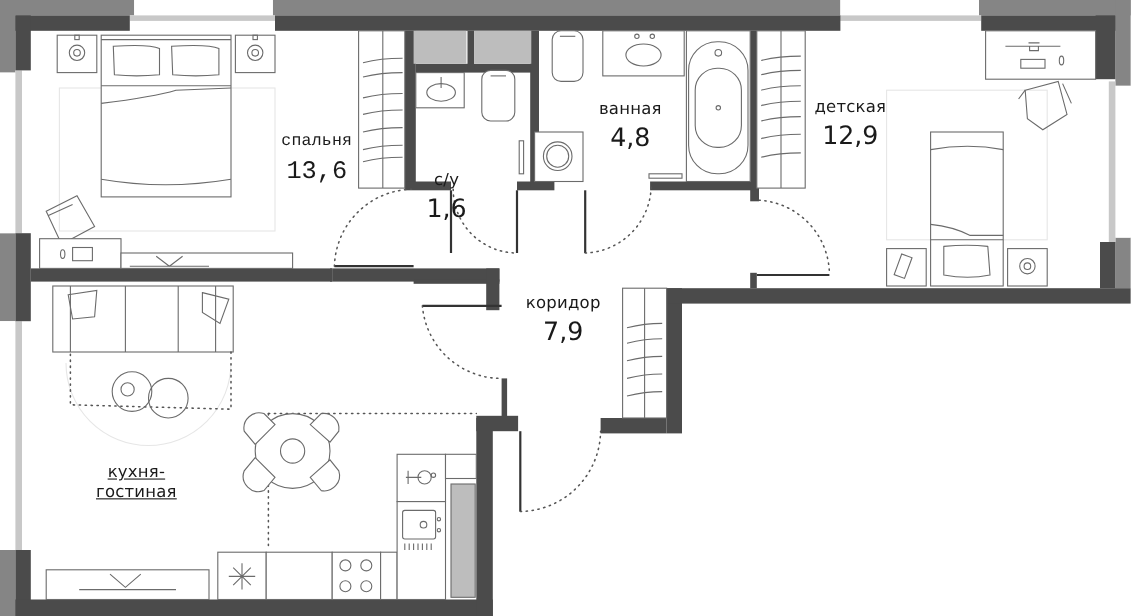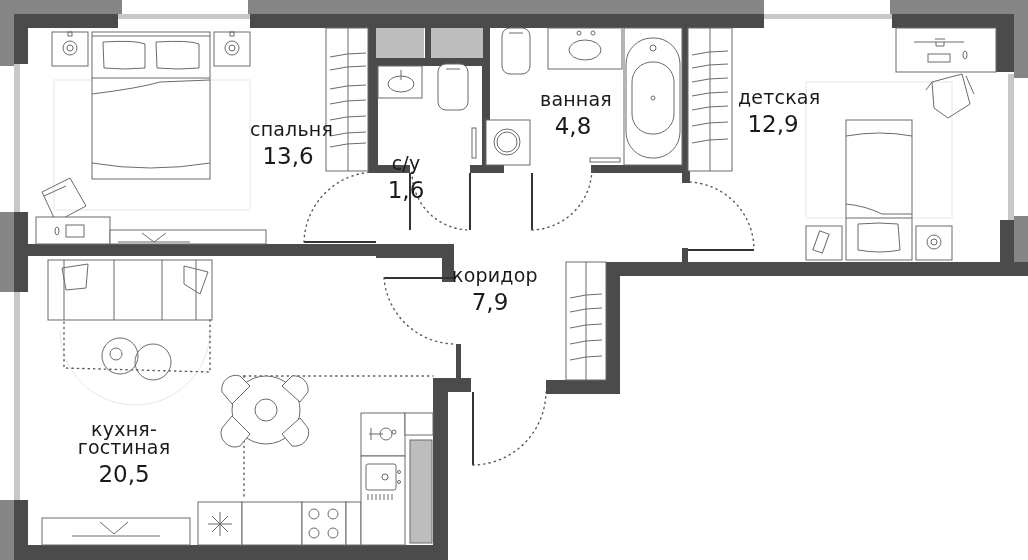--- a/index.html
+++ b/index.html
@@ -6,7 +6,7 @@
   body { width:1028px; height:560px; overflow:hidden; position:relative; font-family:"DejaVu Sans", sans-serif; }
   #plan { position:absolute; left:0; top:0; width:1028px; height:560px; }
   .room-label { position:absolute; text-align:center; color:#1a1a1a; font-family:"DejaVu Sans", sans-serif; pointer-events:none; }
-  .room-name { font-size:19px; line-height:18px; display:block; letter-spacing:0.2px; }
+  .room-name { font-size:15px; line-height:18px; display:block; letter-spacing:0.2px; }
   .room-area { font-size:23px; line-height:28px; display:block; margin-top:4px; }
   .f { fill:none; stroke:#6b6b6b; stroke-width:1; }
   .fd { fill:#fff; stroke:#6b6b6b; stroke-width:1; }

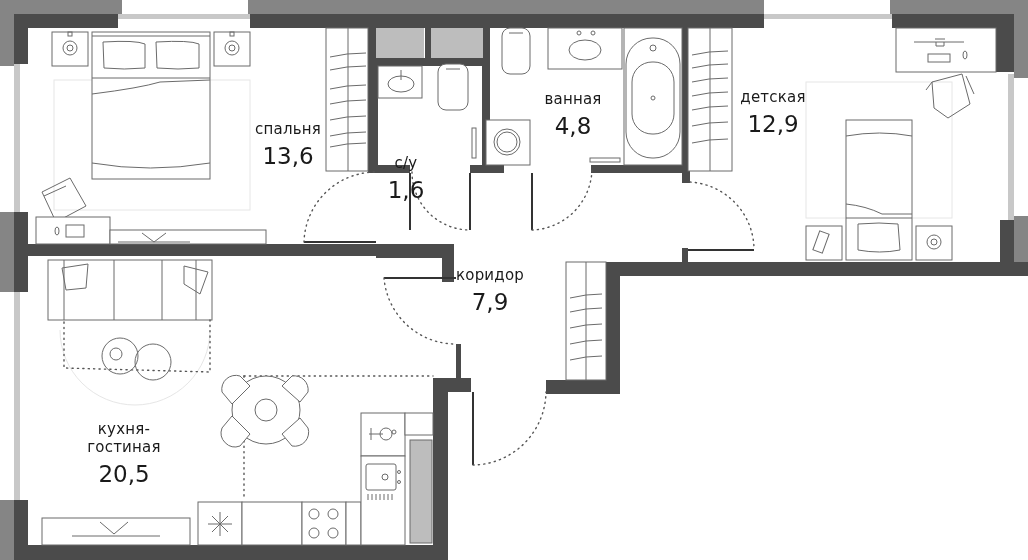--- a/index.html
+++ b/index.html
@@ -283,7 +283,7 @@
   </g>
 </svg>
 
-<div class="room-label" style="left:250px;top:120px;width:76px;">
+<div class="room-label" style="left:250px;top:120px;width:76px;font-family:Liberation Mono, monospace;">
   <span class="room-name">спальня</span>
   <span class="room-area">13,6</span>
 </div>

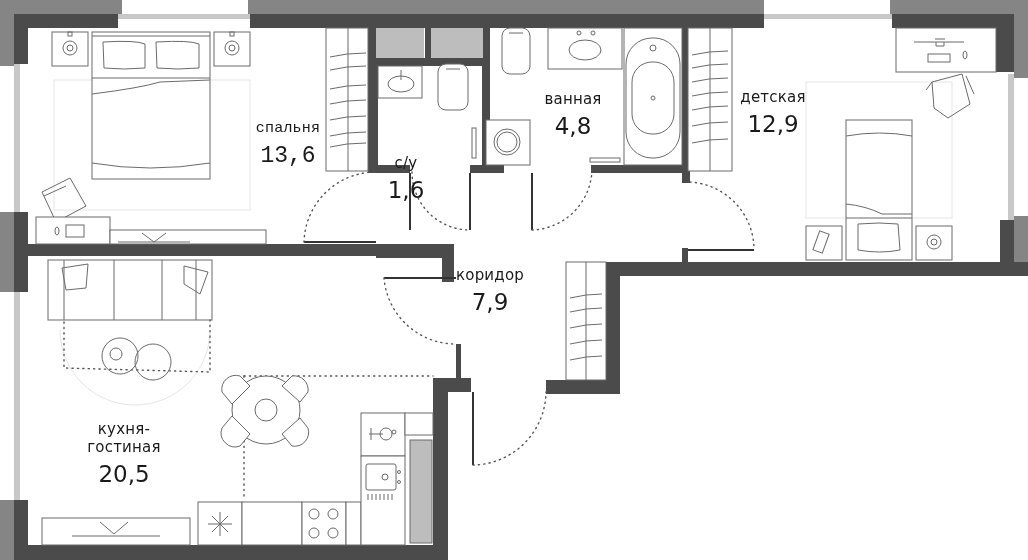--- a/index.html
+++ b/index.html
@@ -299,7 +299,7 @@
   <span class="room-name">детская</span>
   <span class="room-area">12,9</span>
 </div>
-<div class="room-label" style="left:452px;top:266px;width:76px;">
+<div class="room-label" style="left:474px;top:266px;width:76px;">
   <span class="room-name">коридор</span>
   <span class="room-area">7,9</span>
 </div>

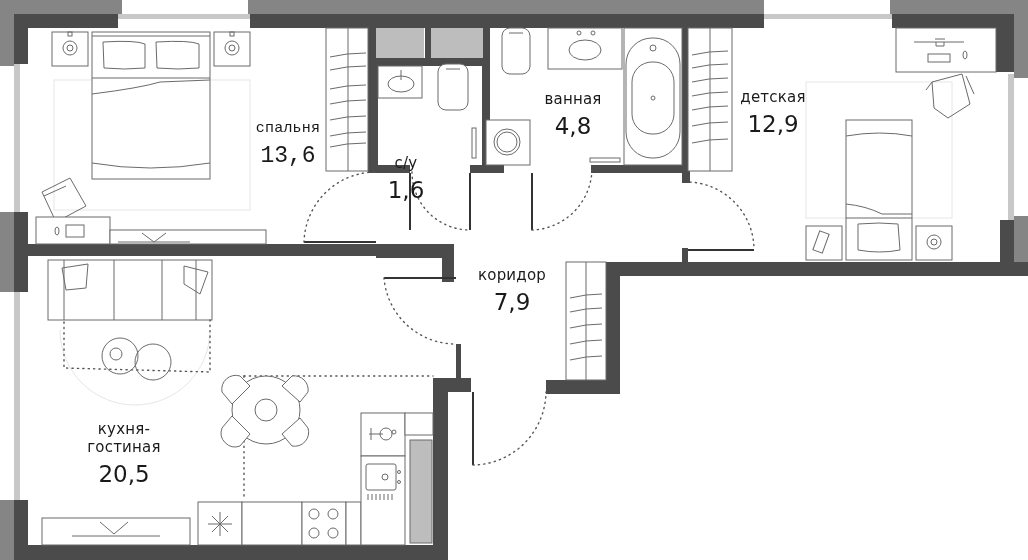--- a/index.html
+++ b/index.html
@@ -303,7 +303,7 @@
   <span class="room-name">коридор</span>
   <span class="room-area">7,9</span>
 </div>
-<div class="room-label" style="left:76px;top:420px;width:96px;">
+<div class="room-label" style="left:76px;top:420px;width:96px;text-decoration:underline;">
   <span class="room-name">кухня-</span>
   <span class="room-name" style="margin-top:0;">гостиная</span>
   <span class="room-area">20,5</span>

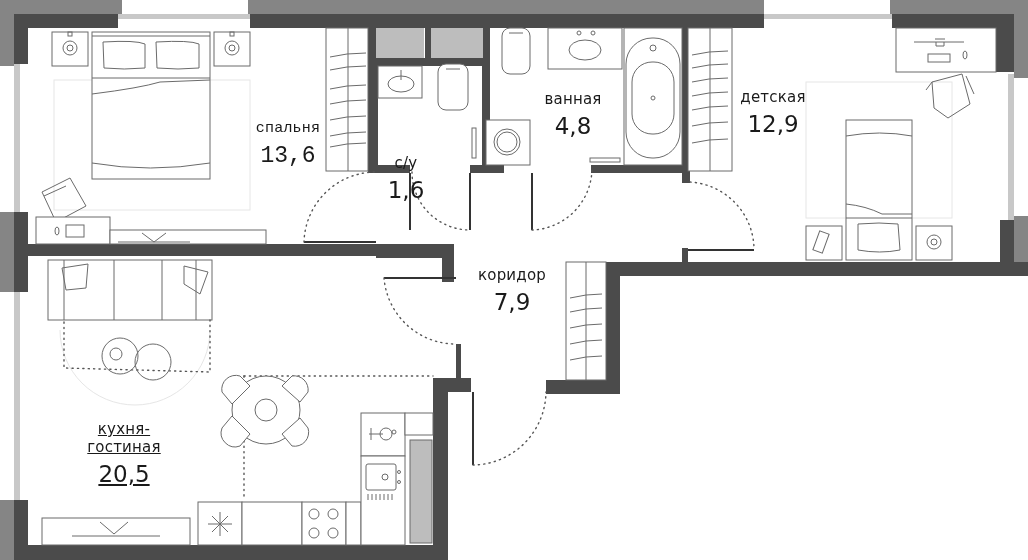--- a/index.html
+++ b/index.html
@@ -306,7 +306,6 @@
 <div class="room-label" style="left:76px;top:420px;width:96px;text-decoration:underline;">
   <span class="room-name">кухня-</span>
   <span class="room-name" style="margin-top:0;">гостиная</span>
-  <span class="room-area">20,5</span>
 </div>
 
 </body></html>

